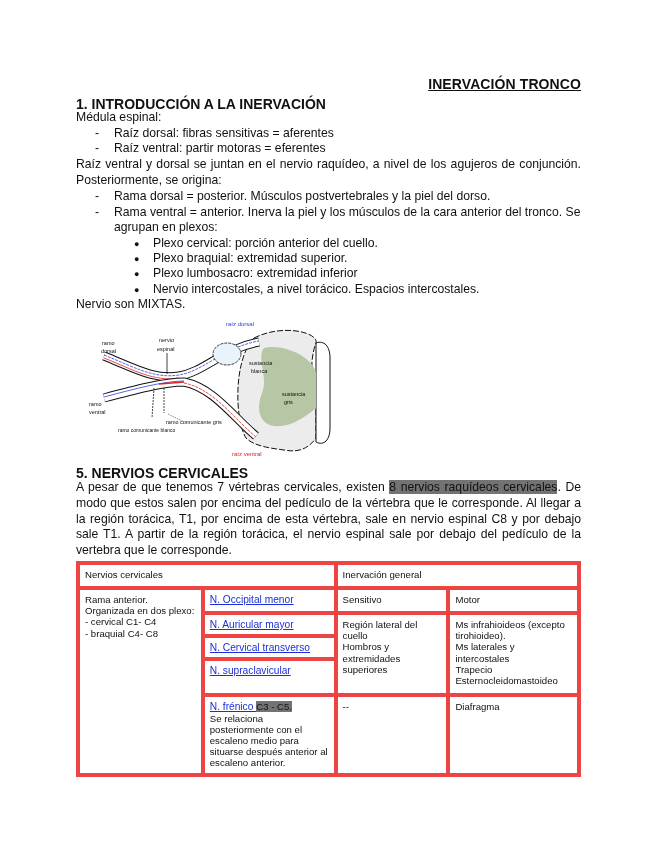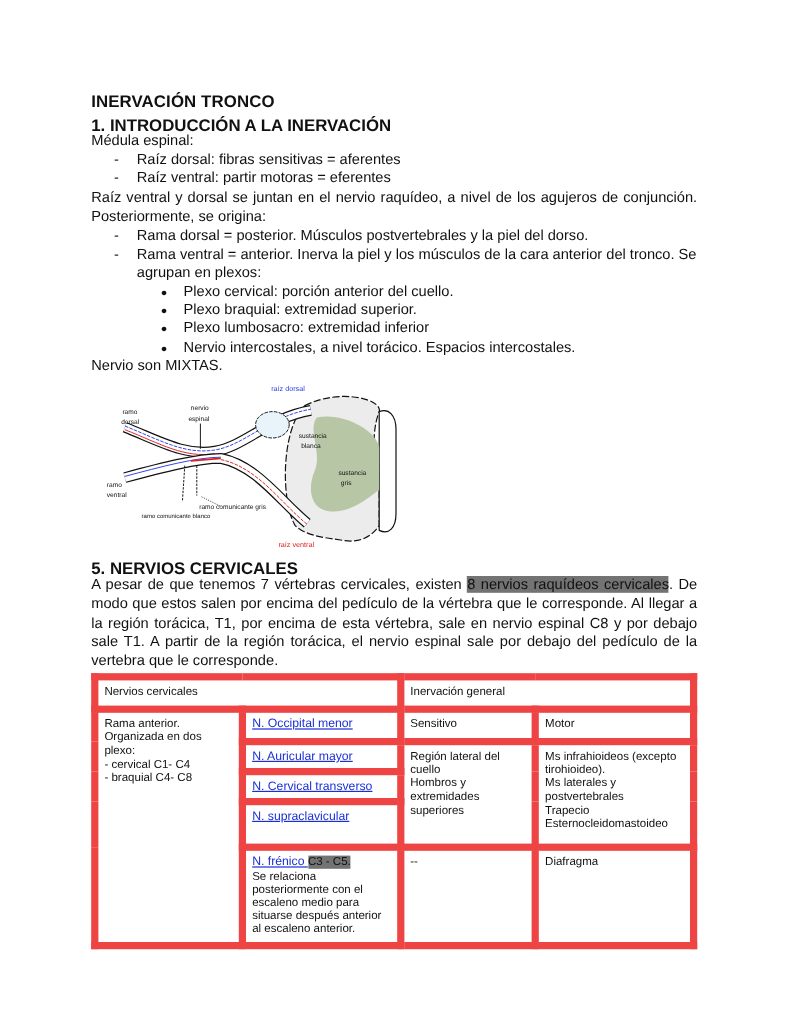--- a/index.html
+++ b/index.html
@@ -9,8 +9,8 @@
   }
   .page { position: absolute; left: 76px; top: 0; width: 505px; }
   .title {
-    position: absolute; left: 0; width: 505px; top: 76px; text-align: left;
-    font-weight: bold; font-size: 14px; letter-spacing: 0.1px;
+    position: absolute; left: 0; width: 505px; top: 76px; text-align: right;
+    font-weight: bold; font-size: 14px; text-decoration: underline; letter-spacing: 0.1px;
   }
   .h1 { position: absolute; left: 0; font-weight: bold; font-size: 14px; }
   .line { position: absolute; left: 0; white-space: nowrap; line-height: 15px; }

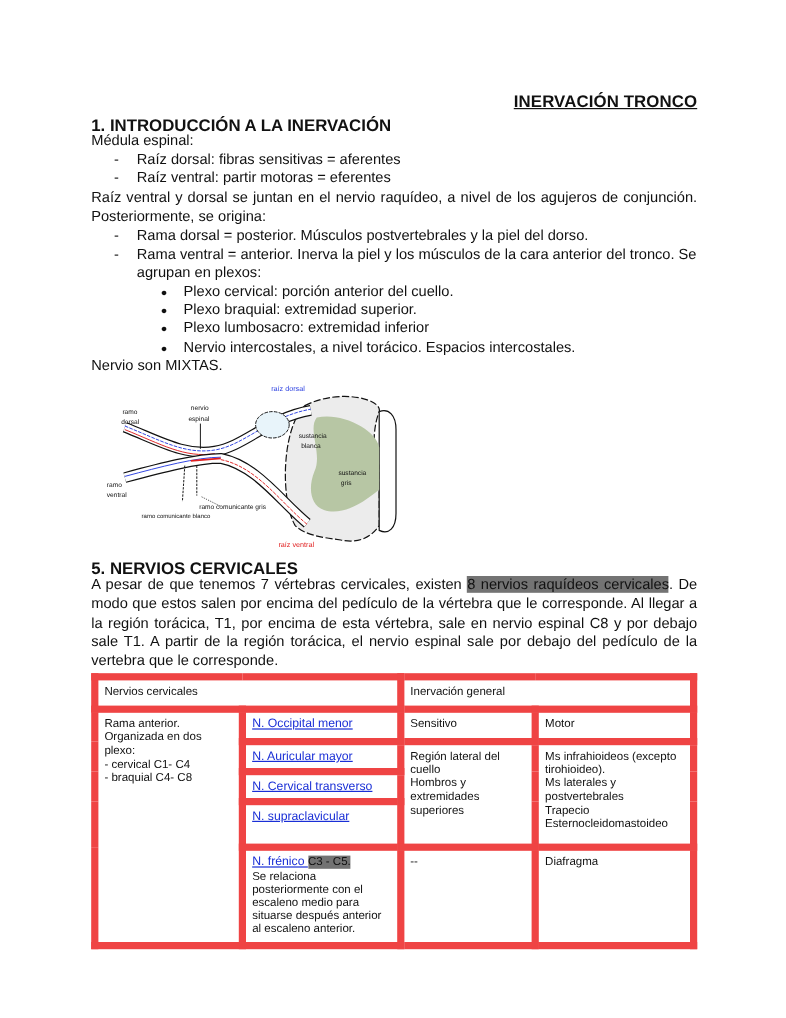--- a/index.html
+++ b/index.html
@@ -26,7 +26,7 @@
     position: absolute; left: 0; top: 561px; width: 505px; border-collapse: collapse;
     font-size: 9.6px; line-height: 11.2px;
   }
-  table.nerves td { border: 6px solid #ef4444; vertical-align: top; padding: 4px 5px; }
+  table.nerves td { border: 4px solid #ef4444; vertical-align: top; padding: 4px 5px; }
   .blue { color: #1a2fd6; font-size: 10.2px; text-decoration: underline; }
   .cell-head { height: 13px; }
   .w1 { width: 117px; } .w2 { width: 124px; } .w3 { width: 103px; } .w4 { width: 118px; margin-top: 40px; }

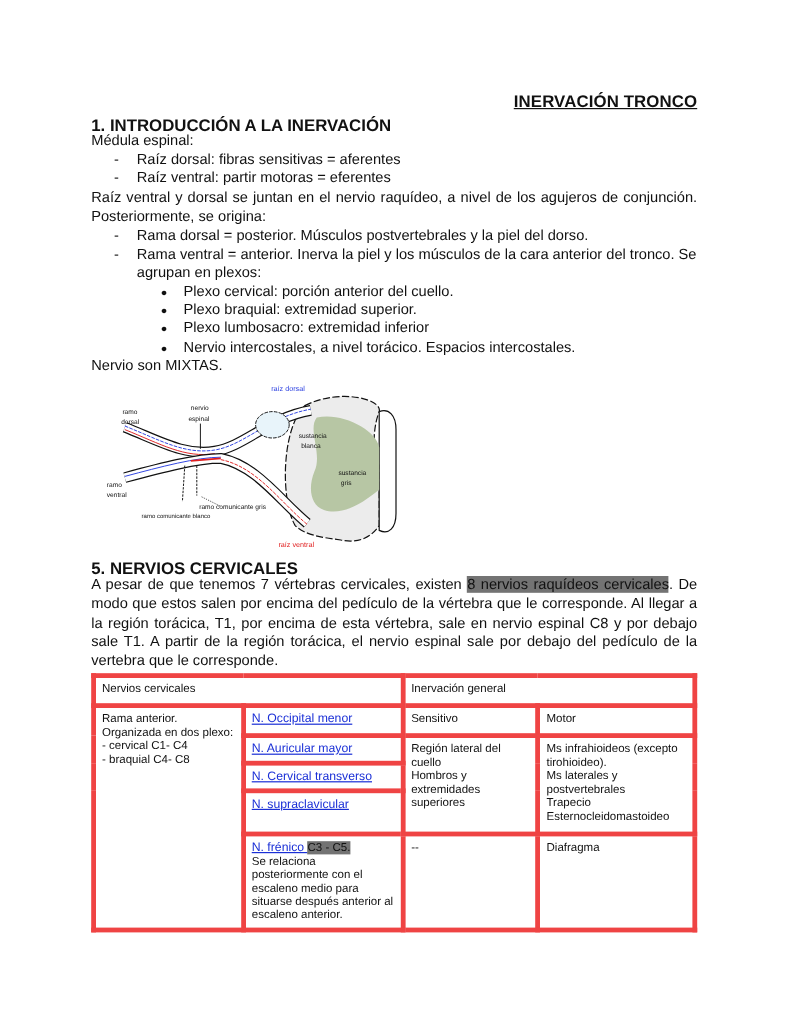--- a/index.html
+++ b/index.html
@@ -159,7 +159,7 @@
         <div>Ms infrahioideos (excepto</div>
         <div>tirohioideo).</div>
         <div>Ms laterales y</div>
-        <div>postvertebrales</div>
+        <div>intercostales</div>
         <div>Trapecio</div>
         <div>Esternocleidomastoideo</div>
       </td>

